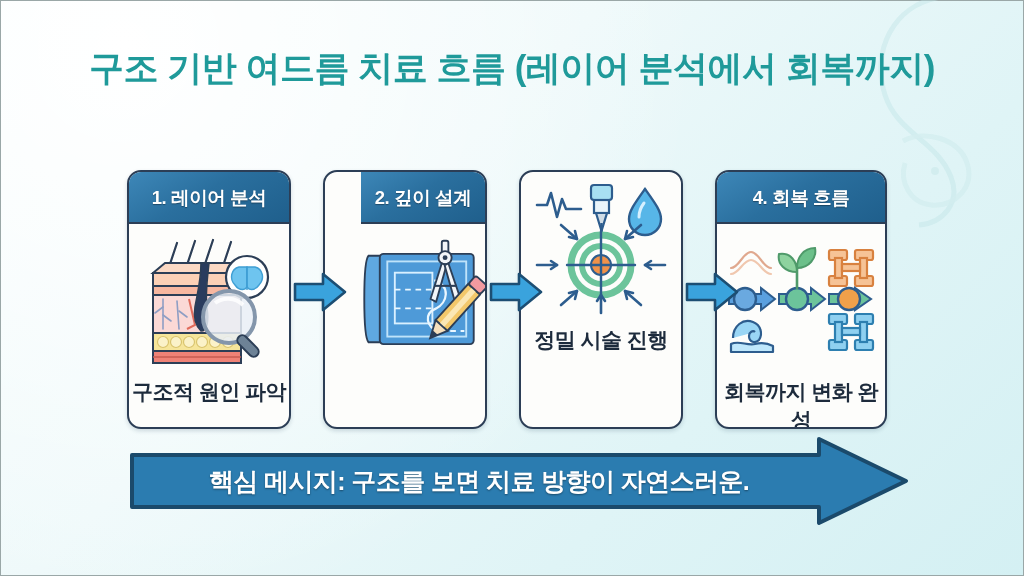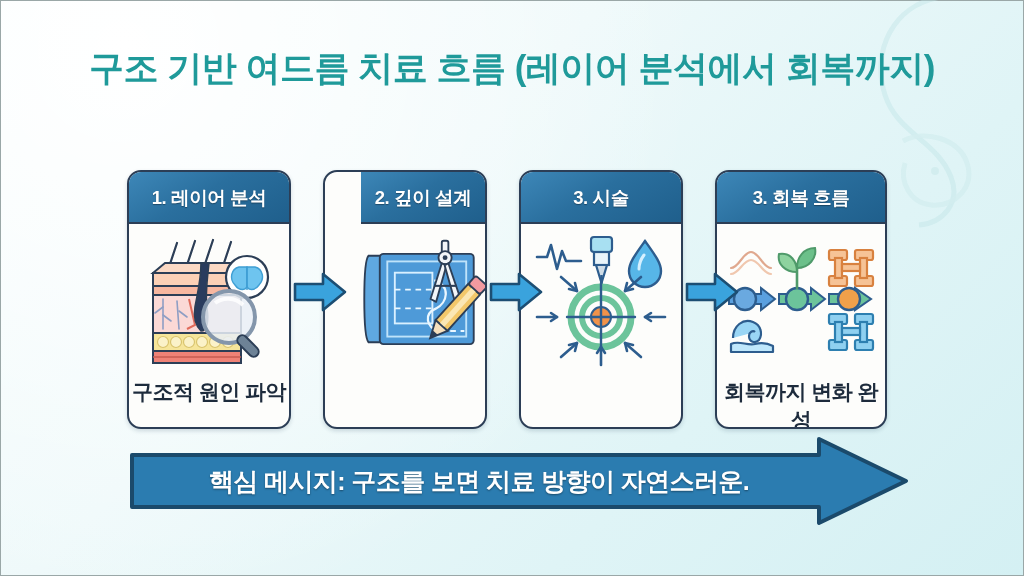--- a/index.html
+++ b/index.html
@@ -185,7 +185,6 @@
     </div>
 
     <div class="card c3">
-      <div class="card-head">3. 시술</div>
       <div class="card-art">
         <svg width="140" height="136" viewBox="0 0 140 136">
 

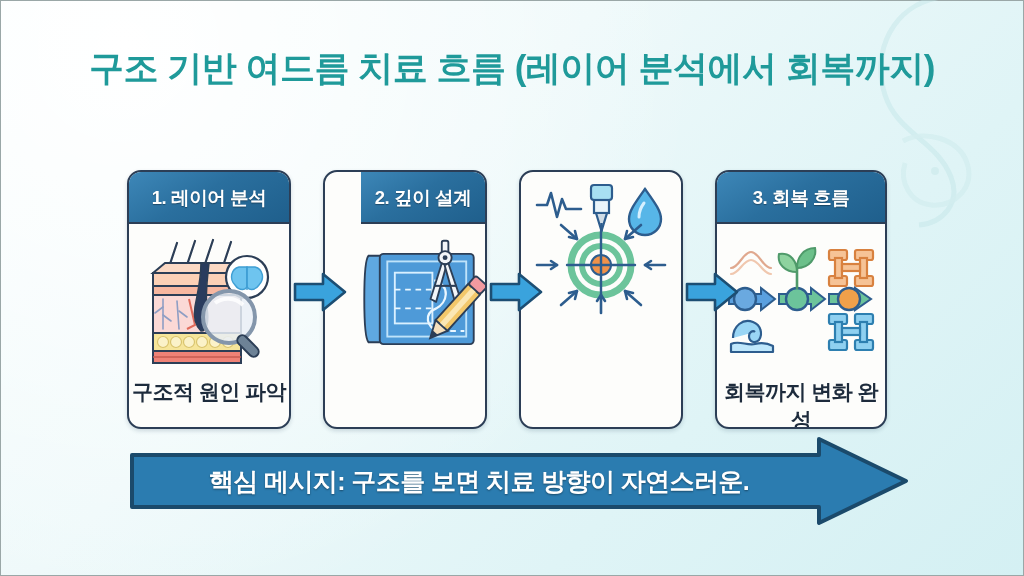--- a/index.html
+++ b/index.html
@@ -229,7 +229,7 @@
     </div>
 
     <div class="card c4">
-      <div class="card-head">3. 회복 흐름</div>
+      <div class="card-head">4. 회복 흐름</div>
       <div class="card-art">
         <svg width="152" height="130" viewBox="0 0 152 130">
 

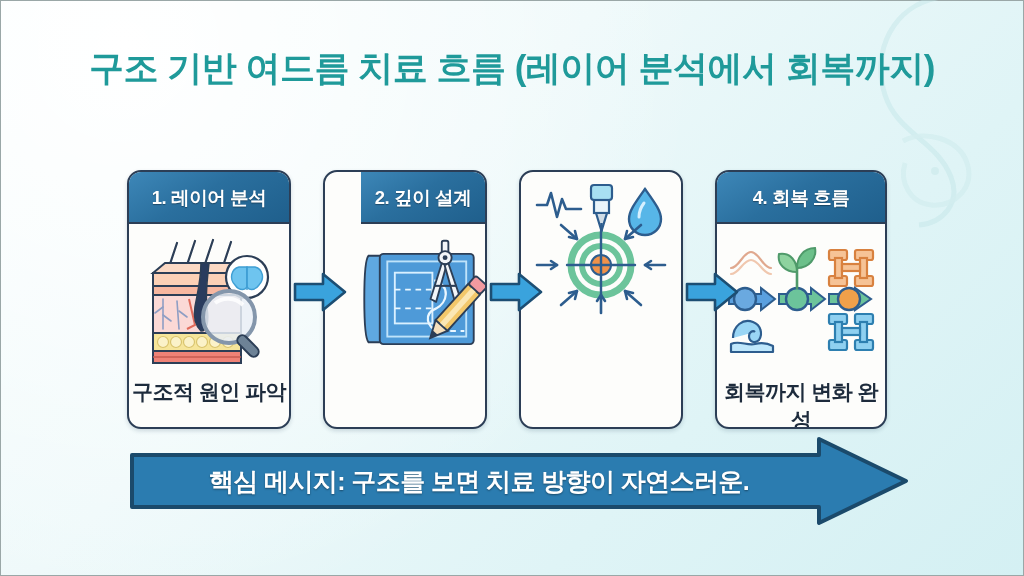--- a/index.html
+++ b/index.html
@@ -226,6 +226,7 @@
           </g>
         </svg>
       </div>
+      <div class="card-cap">정밀 시술 진행</div>
     </div>
 
     <div class="card c4">

